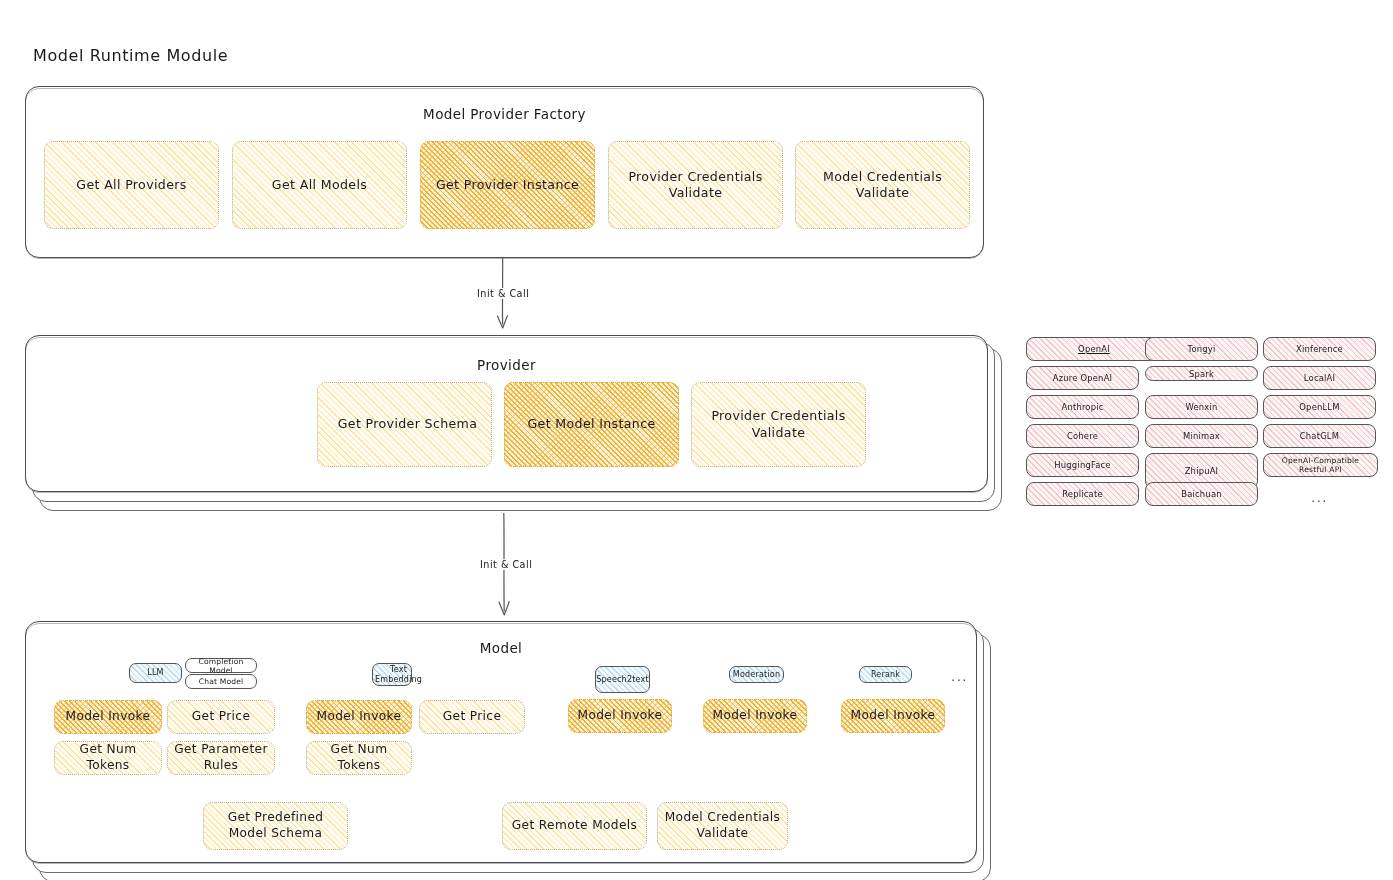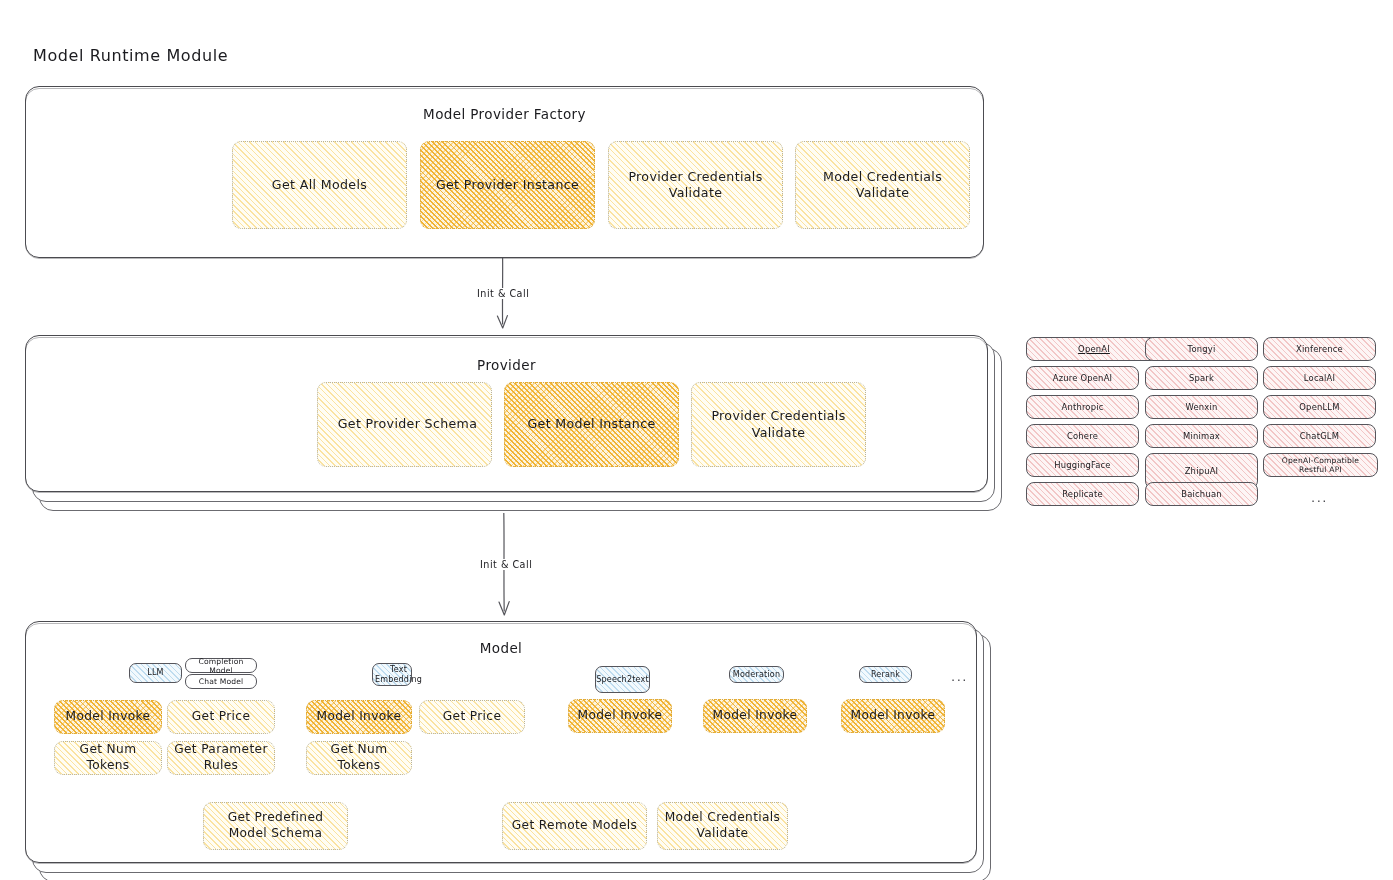--- a/index.html
+++ b/index.html
@@ -125,6 +125,7 @@
   <div class="container" style="left:25px;top:50px;width:959px;height:172px;"></div>
   <div class="container-title" style="left:25px;top:70px;width:959px;">Model Provider Factory</div>
 
+  <div class="node fill-yellow" style="left:44px;top:105px;width:175px;height:88px;">Get All Providers</div>
   <div class="node fill-yellow" style="left:232px;top:105px;width:175px;height:88px;">Get All Models</div>
   <div class="node fill-orange" style="left:420px;top:105px;width:175px;height:88px;">Get Provider Instance</div>
   <div class="node fill-yellow" style="left:608px;top:105px;width:175px;height:88px;">Provider Credentials Validate</div>

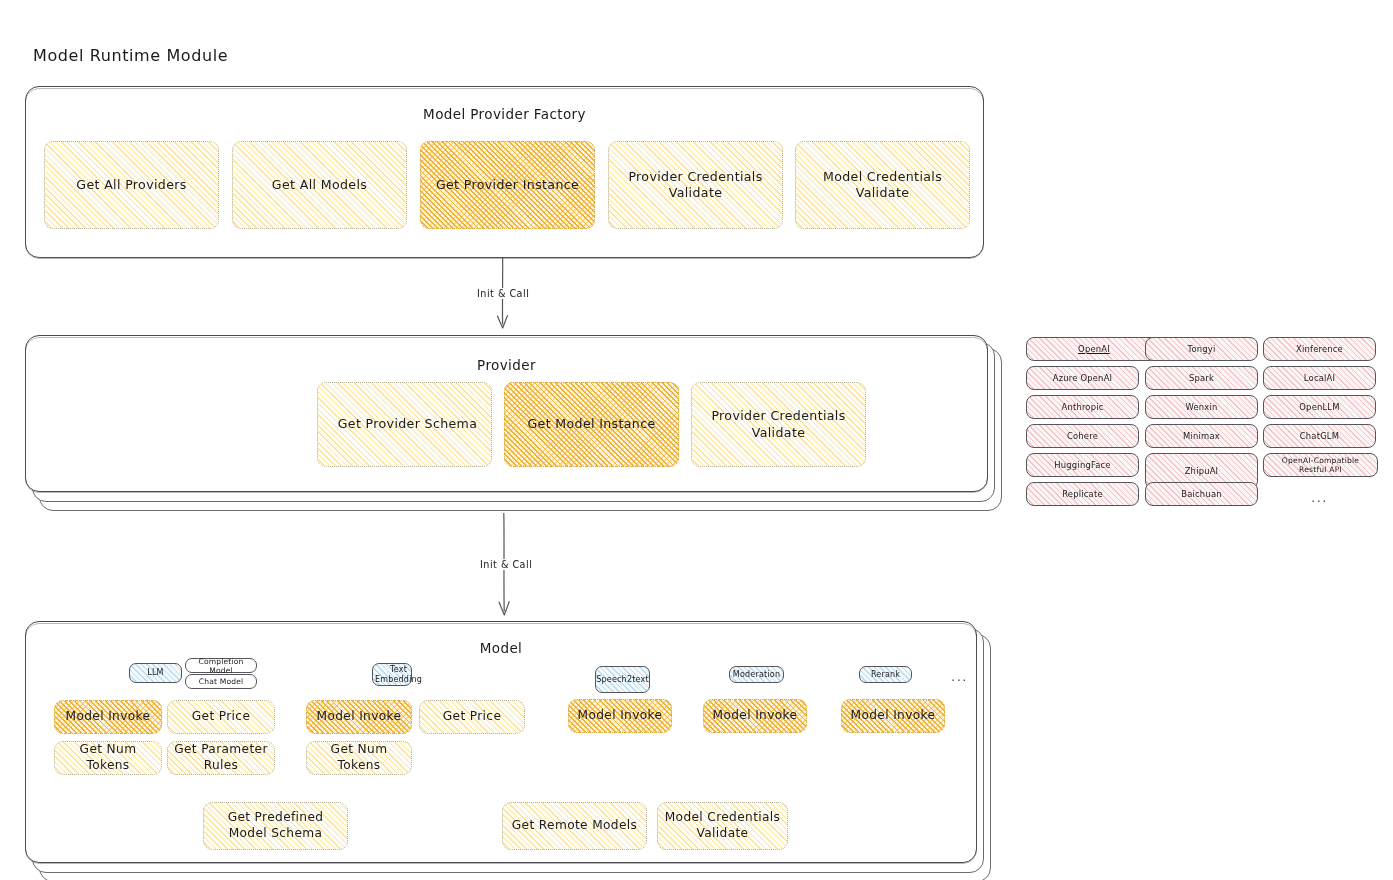--- a/index.html
+++ b/index.html
@@ -156,7 +156,7 @@
   <div class="chip" style="left:1026px;top:446px;width:113px;height:24px;">Replicate</div>
 
   <div class="chip" style="left:1145px;top:301px;width:113px;height:24px;">Tongyi</div>
-  <div class="chip" style="left:1145px;top:330px;width:113px;height:24px;">Spark</div>
+  <div class="chip" style="left:1145px;top:330px;width:113px;height:15px;">Spark</div>
   <div class="chip" style="left:1145px;top:359px;width:113px;height:24px;">Wenxin</div>
   <div class="chip" style="left:1145px;top:388px;width:113px;height:24px;">Minimax</div>
   <div class="chip" style="left:1145px;top:417px;width:113px;height:36px;">ZhipuAI</div>

